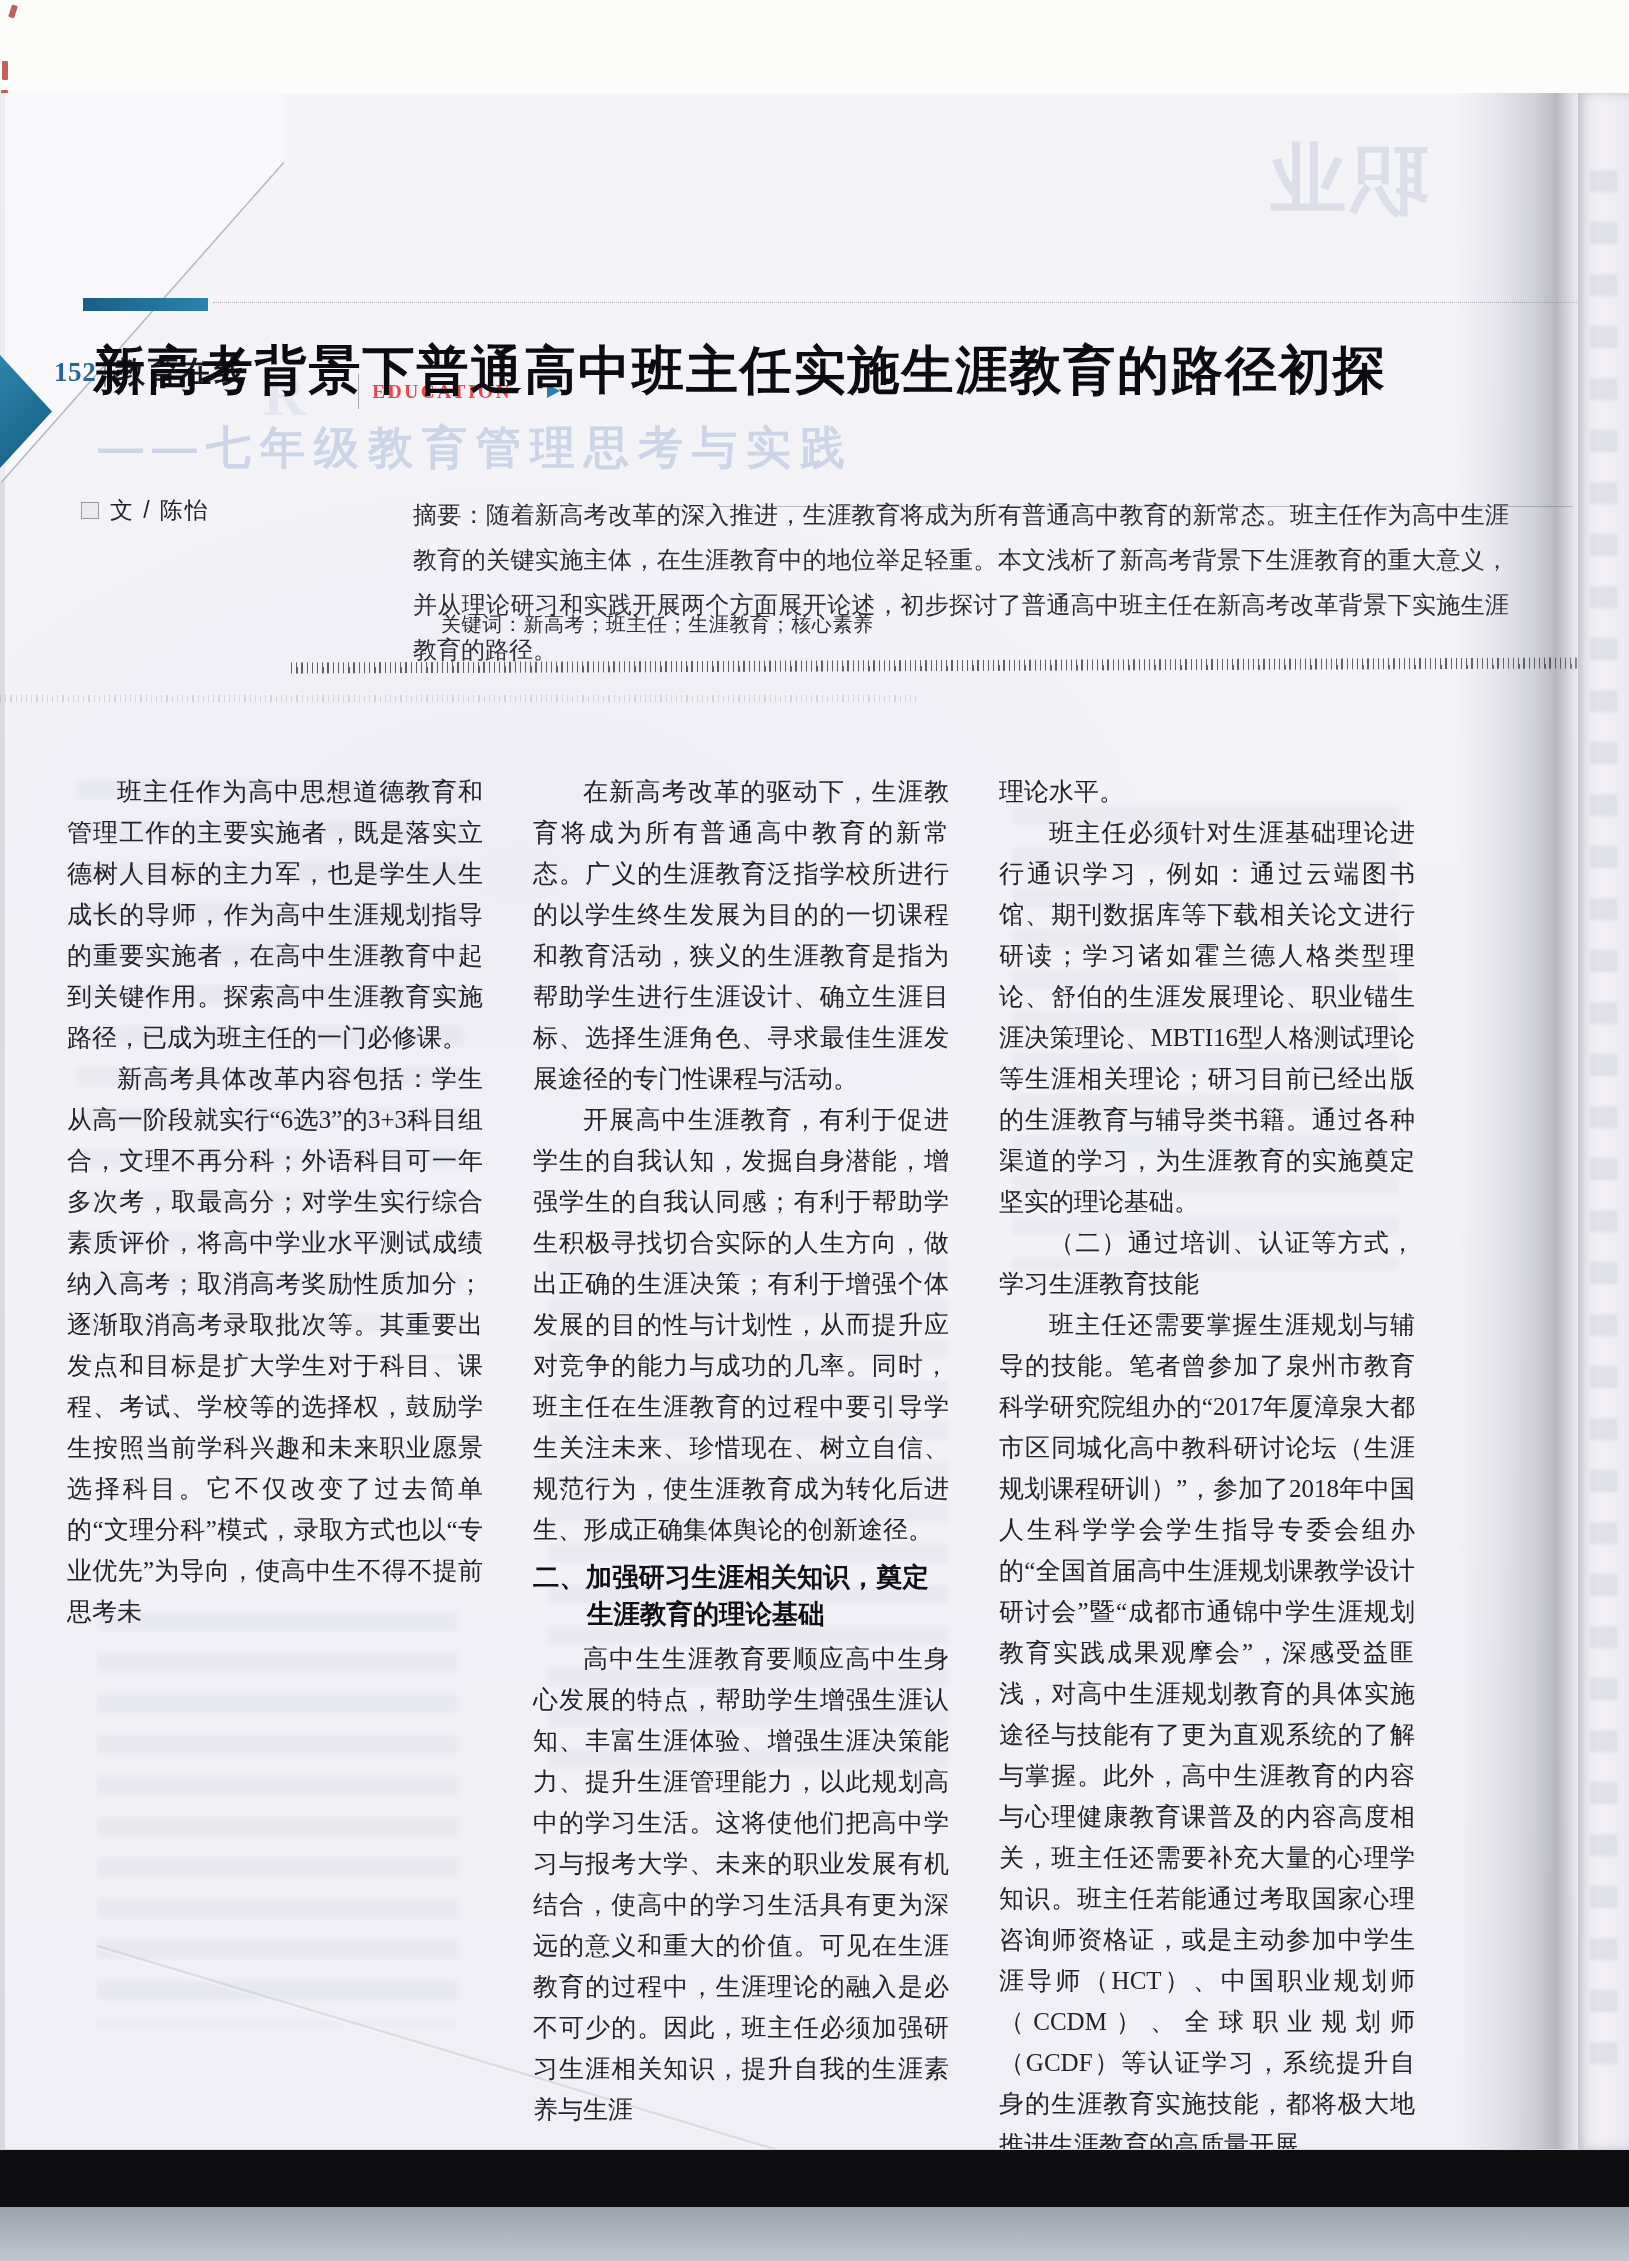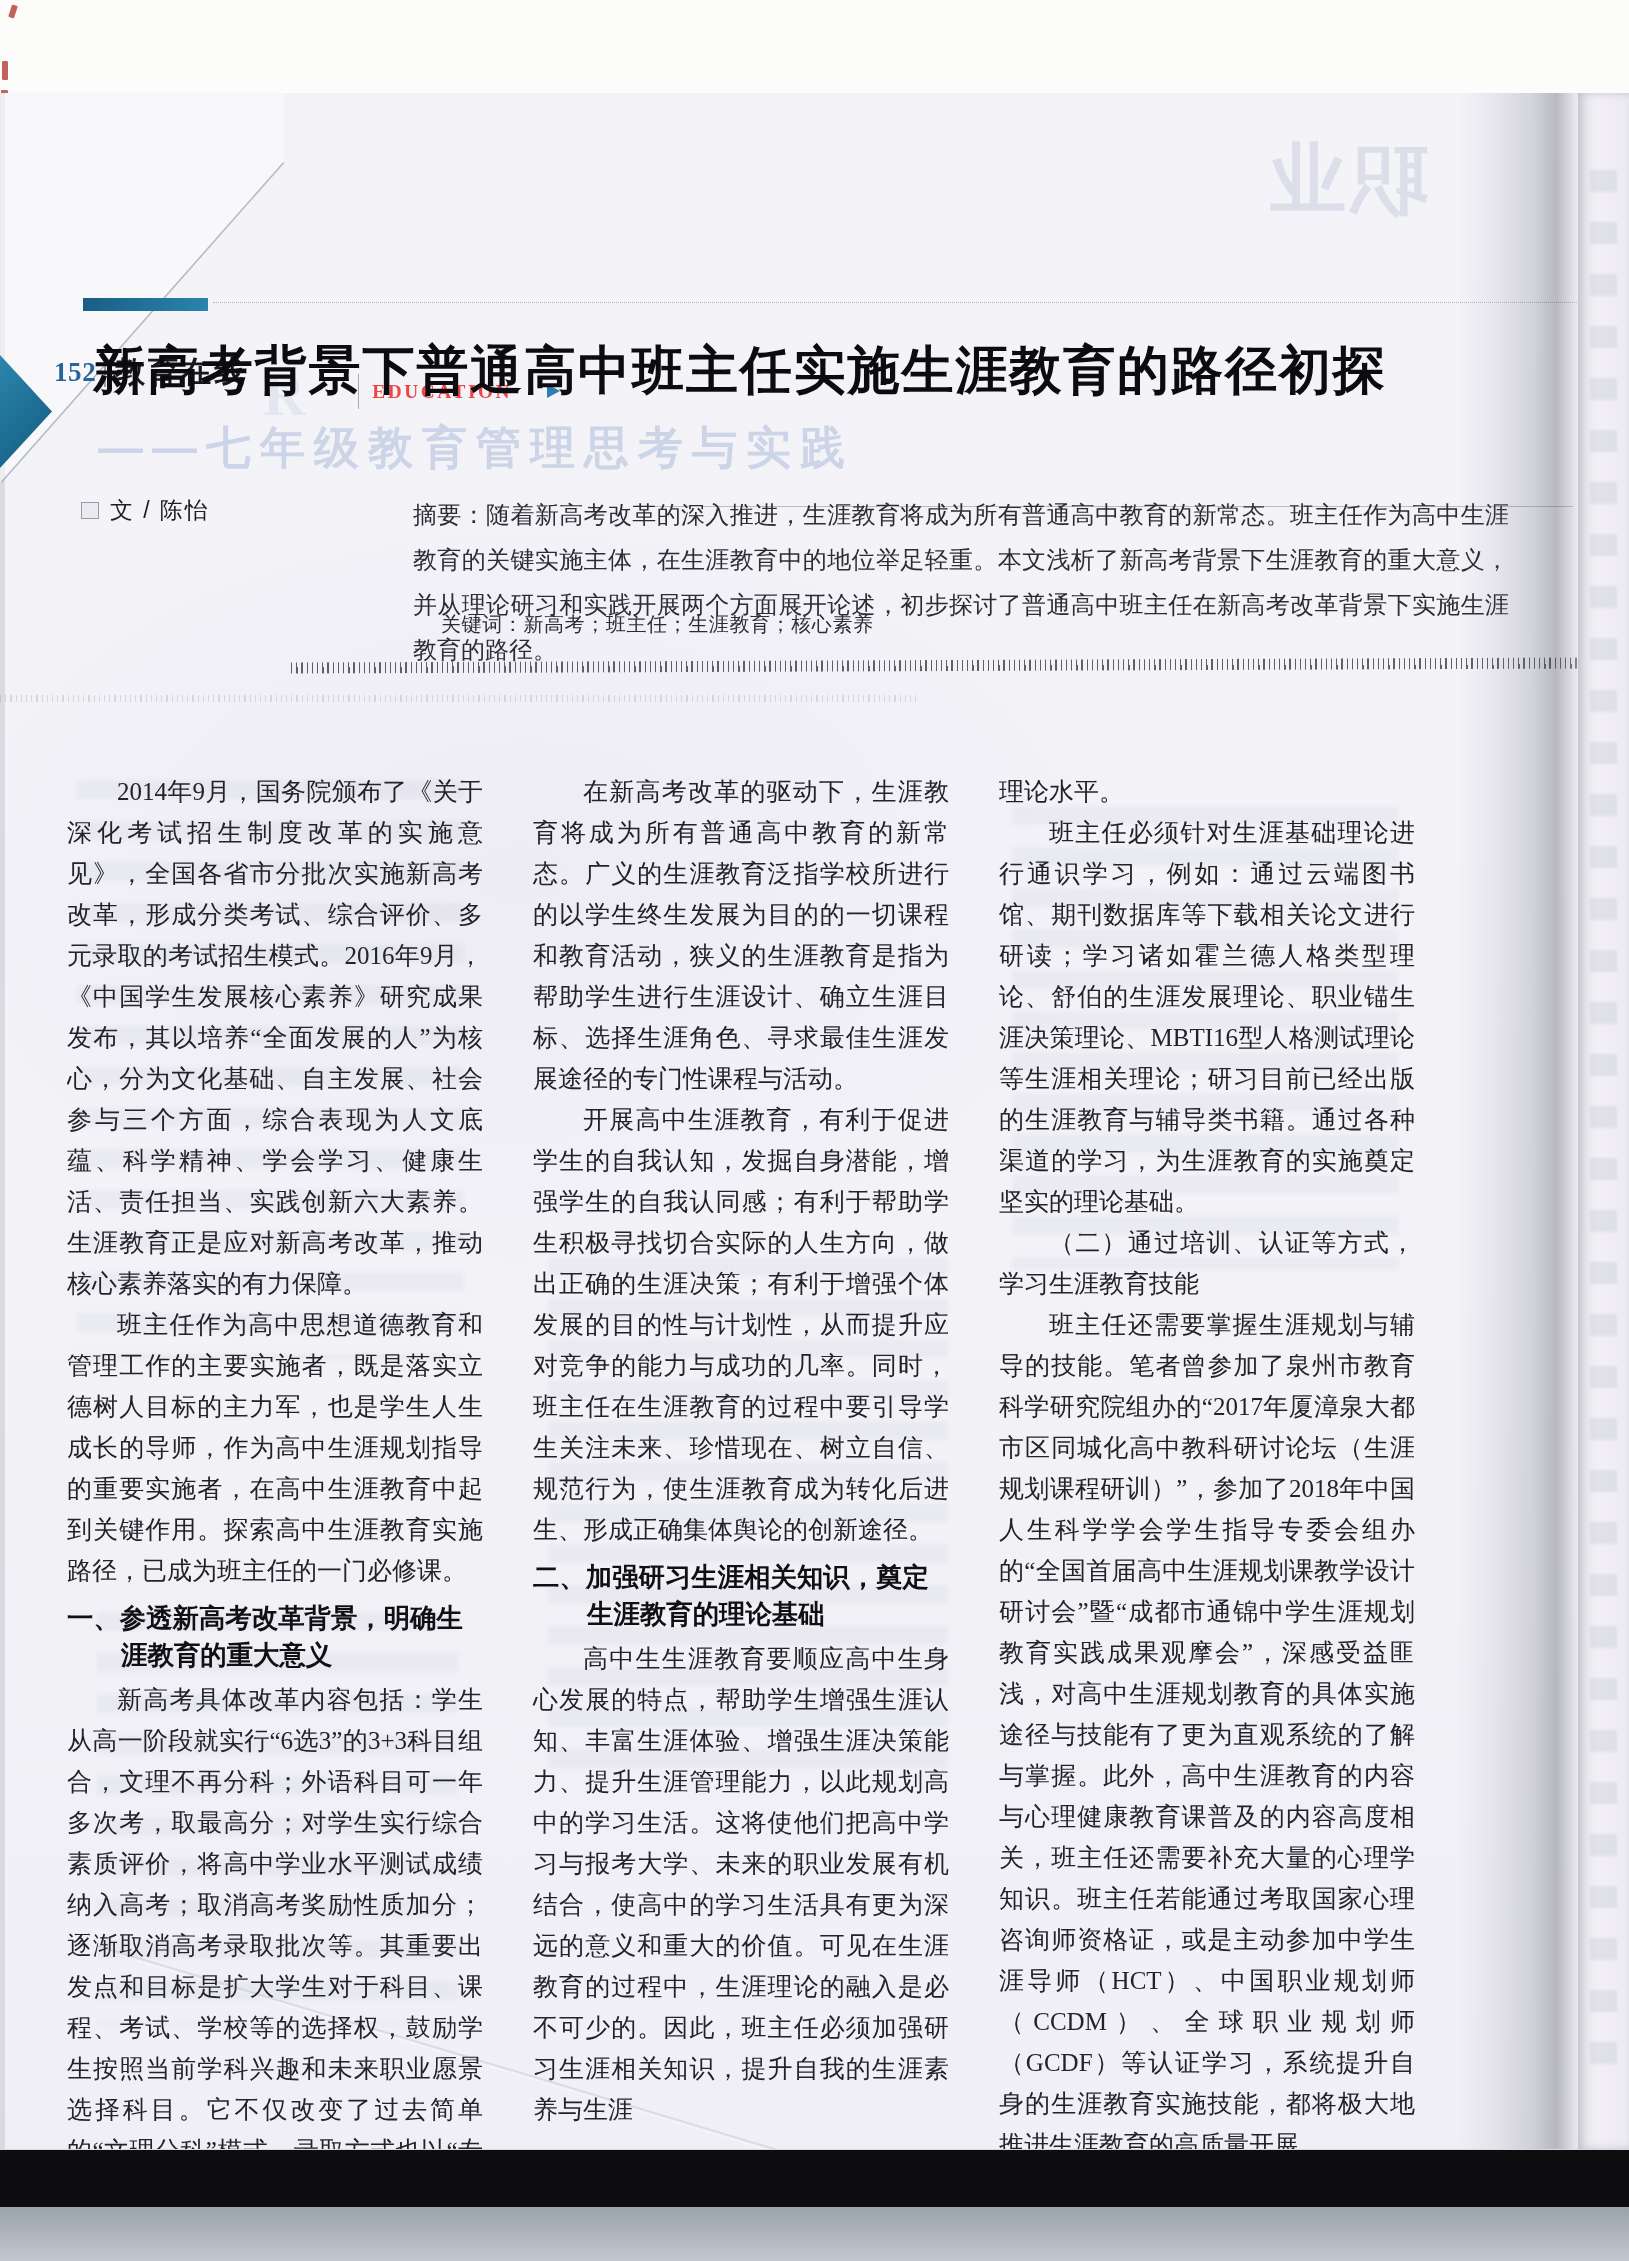--- a/index.html
+++ b/index.html
@@ -154,7 +154,6 @@
 
   <div class="abs columns">
     <div class="col">
-      <p class="para">2014年9月，国务院颁布了《关于深化考试招生制度改革的实施意见》，全国各省市分批次实施新高考改革，形成分类考试、综合评价、多元录取的考试招生模式。2016年9月，《中国学生发展核心素养》研究成果发布，其以培养“全面发展的人”为核心，分为文化基础、自主发展、社会参与三个方面，综合表现为人文底蕴、科学精神、学会学习、健康生活、责任担当、实践创新六大素养。生涯教育正是应对新高考改革，推动核心素养落实的有力保障。</p>
       <p class="para">班主任作为高中思想道德教育和管理工作的主要实施者，既是落实立德树人目标的主力军，也是学生人生成长的导师，作为高中生涯规划指导的重要实施者，在高中生涯教育中起到关键作用。探索高中生涯教育实施路径，已成为班主任的一门必修课。</p>
       <h3 class="head">一、参透新高考改革背景，明确生涯教育的重大意义</h3>
       <p class="para">新高考具体改革内容包括：学生从高一阶段就实行“6选3”的3+3科目组合，文理不再分科；外语科目可一年多次考，取最高分；对学生实行综合素质评价，将高中学业水平测试成绩纳入高考；取消高考奖励性质加分；逐渐取消高考录取批次等。其重要出发点和目标是扩大学生对于科目、课程、考试、学校等的选择权，鼓励学生按照当前学科兴趣和未来职业愿景选择科目。它不仅改变了过去简单的“文理分科”模式，录取方式也以“专业优先”为导向，使高中生不得不提前思考未</p>

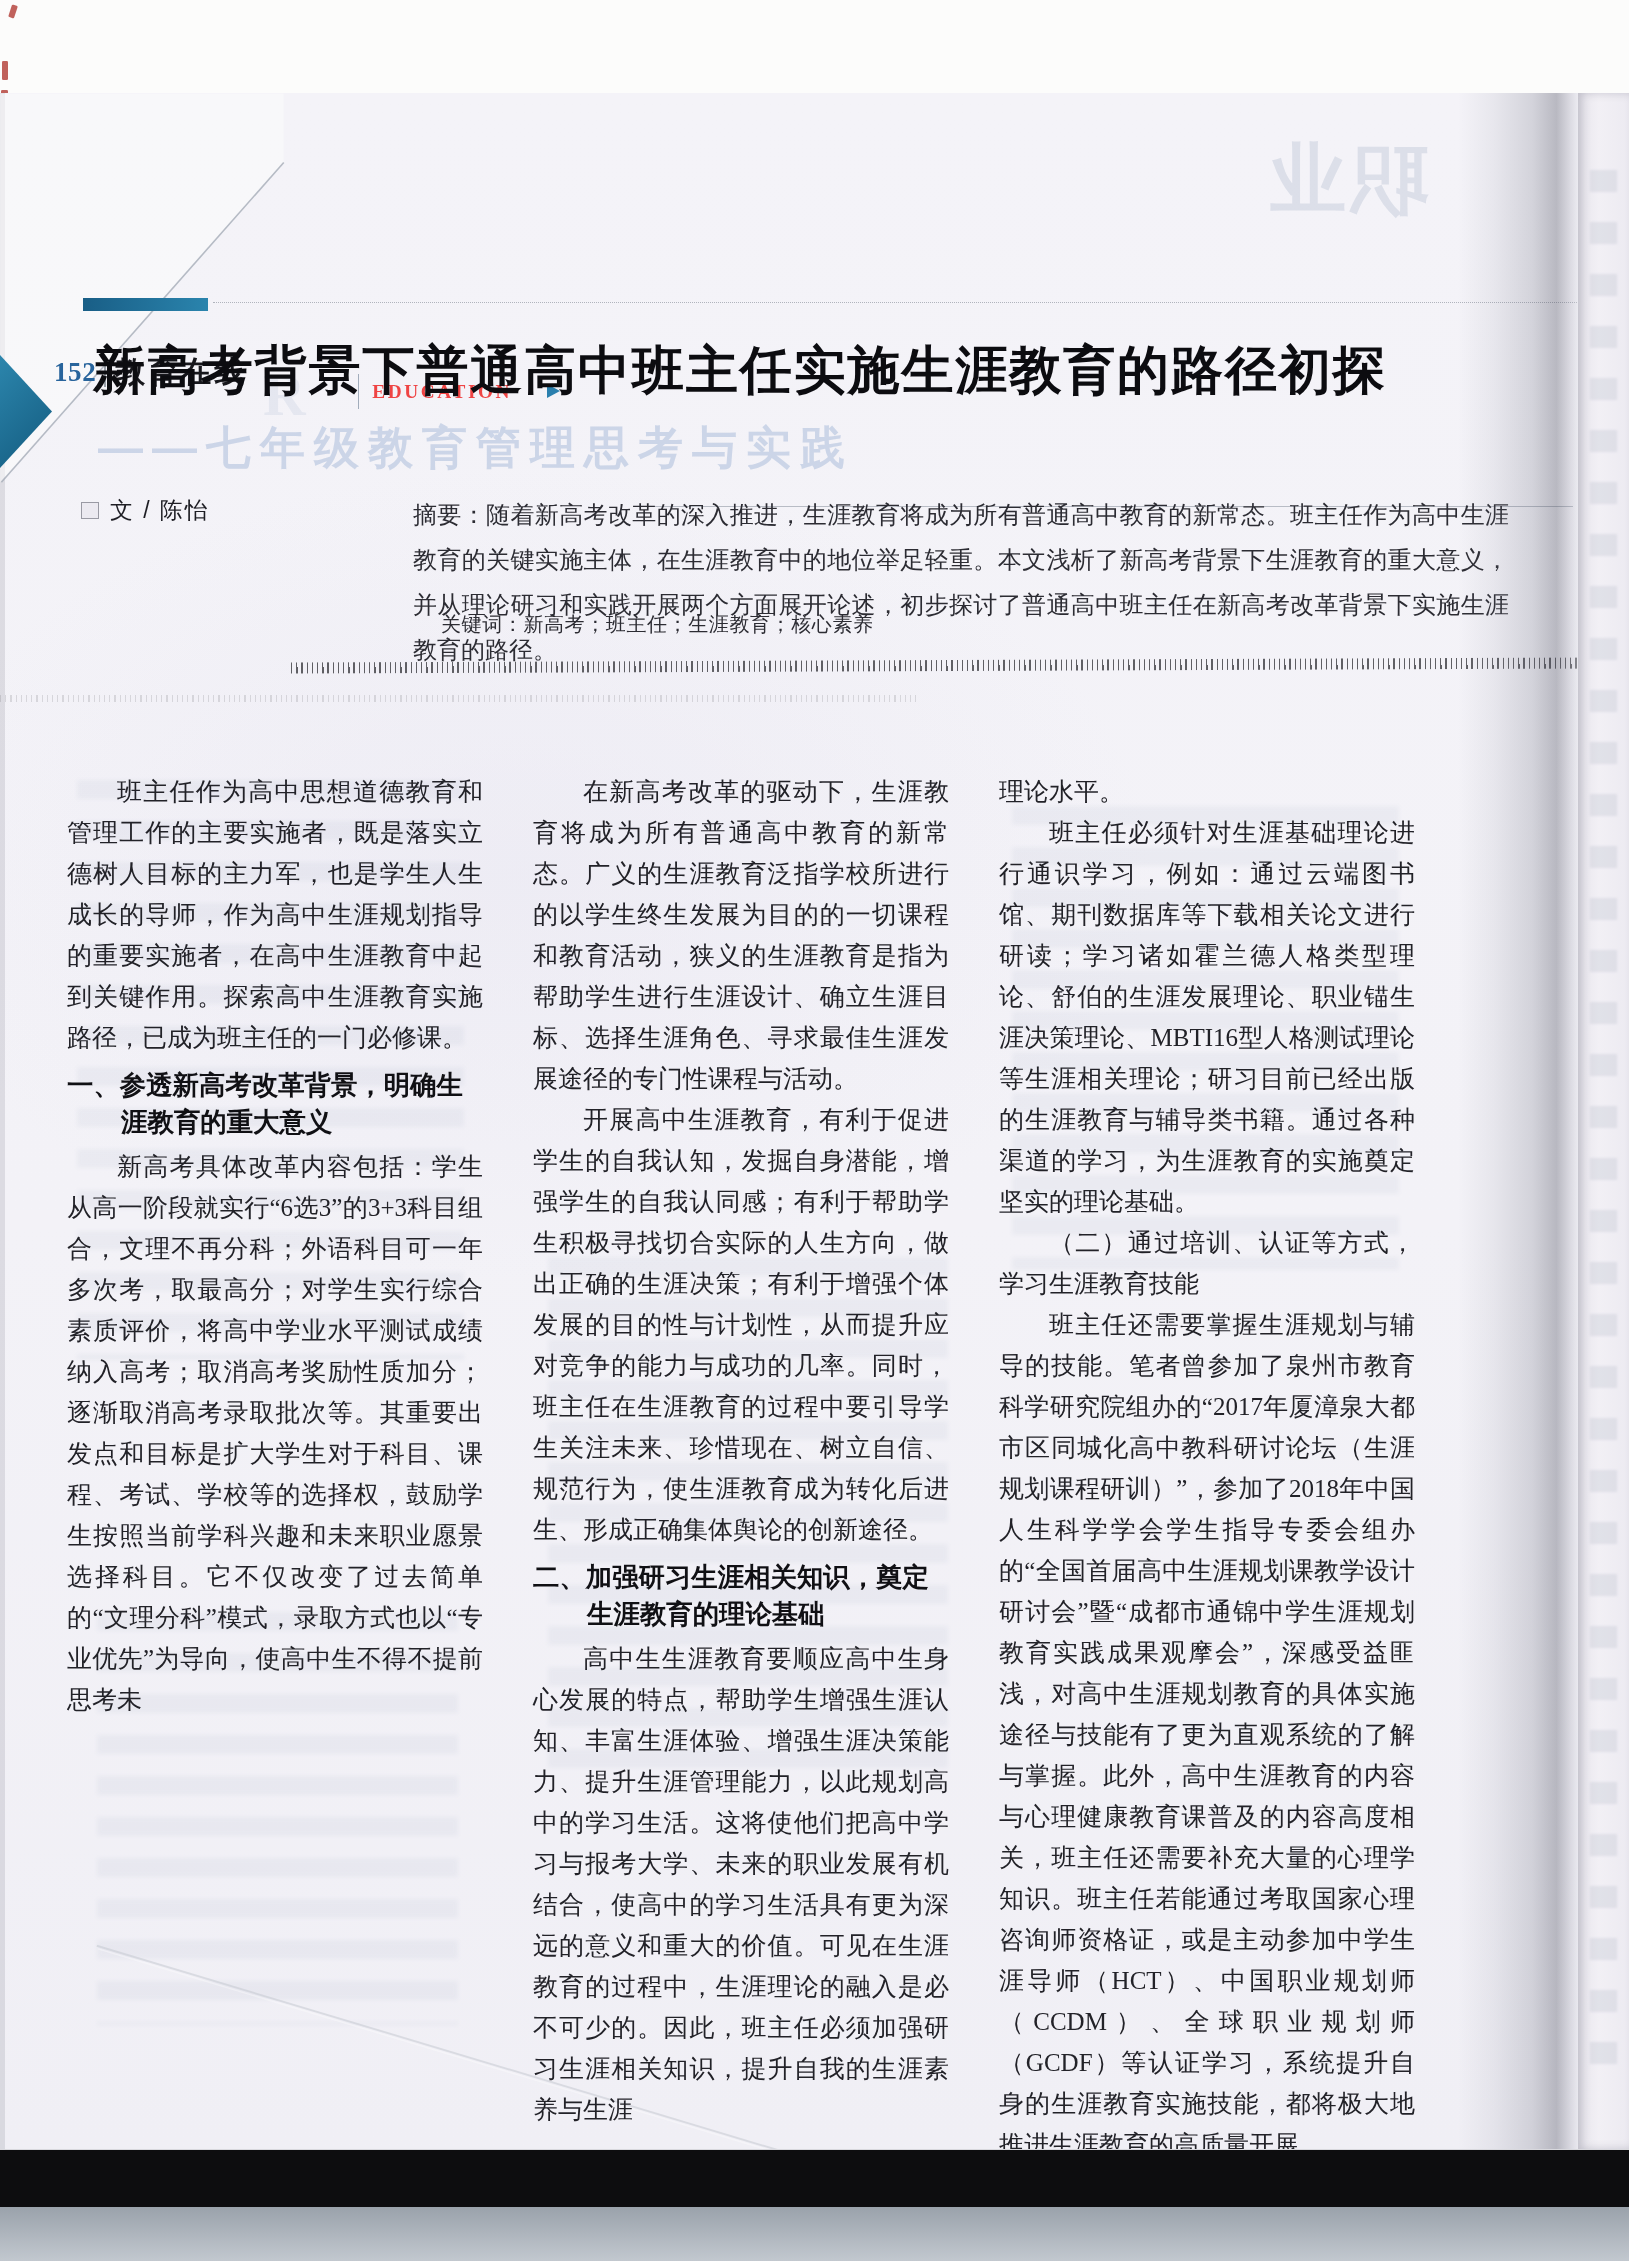--- a/index.html
+++ b/index.html
@@ -155,7 +155,6 @@
   <div class="abs columns">
     <div class="col">
       <p class="para">班主任作为高中思想道德教育和管理工作的主要实施者，既是落实立德树人目标的主力军，也是学生人生成长的导师，作为高中生涯规划指导的重要实施者，在高中生涯教育中起到关键作用。探索高中生涯教育实施路径，已成为班主任的一门必修课。</p>
-      <h3 class="head">一、参透新高考改革背景，明确生涯教育的重大意义</h3>
       <p class="para">新高考具体改革内容包括：学生从高一阶段就实行“6选3”的3+3科目组合，文理不再分科；外语科目可一年多次考，取最高分；对学生实行综合素质评价，将高中学业水平测试成绩纳入高考；取消高考奖励性质加分；逐渐取消高考录取批次等。其重要出发点和目标是扩大学生对于科目、课程、考试、学校等的选择权，鼓励学生按照当前学科兴趣和未来职业愿景选择科目。它不仅改变了过去简单的“文理分科”模式，录取方式也以“专业优先”为导向，使高中生不得不提前思考未</p>
     </div>
     <div class="col">

